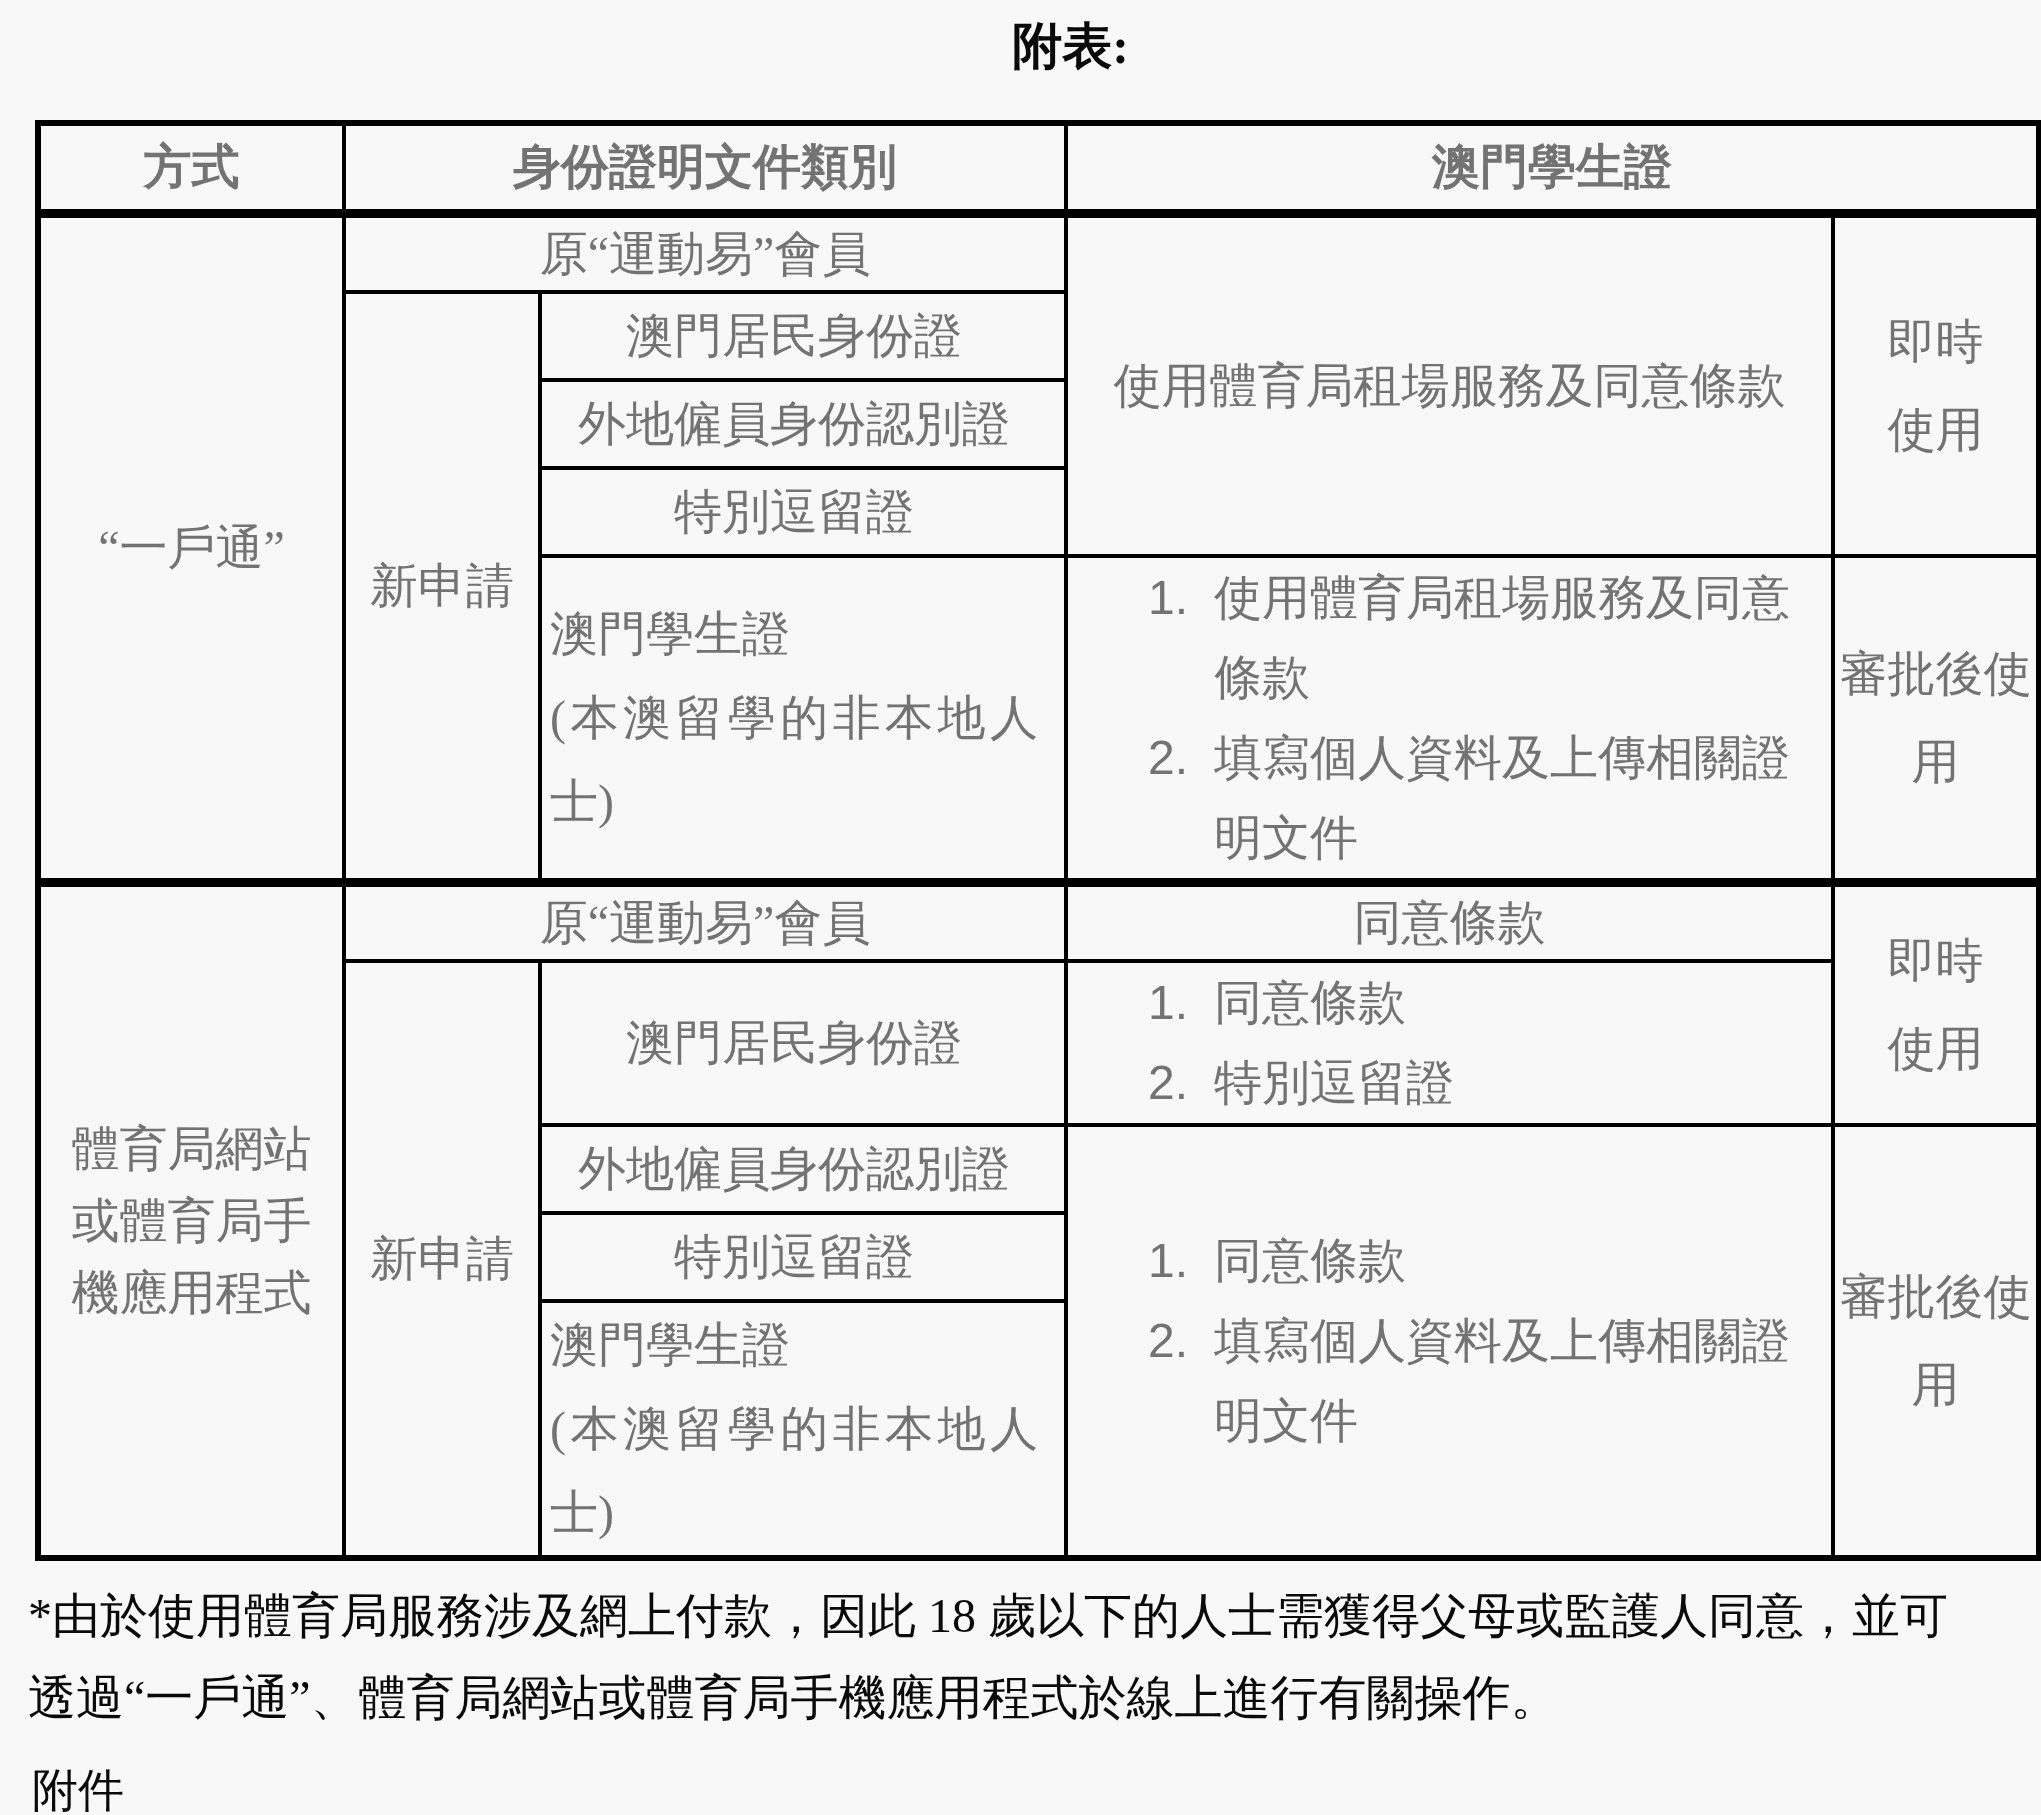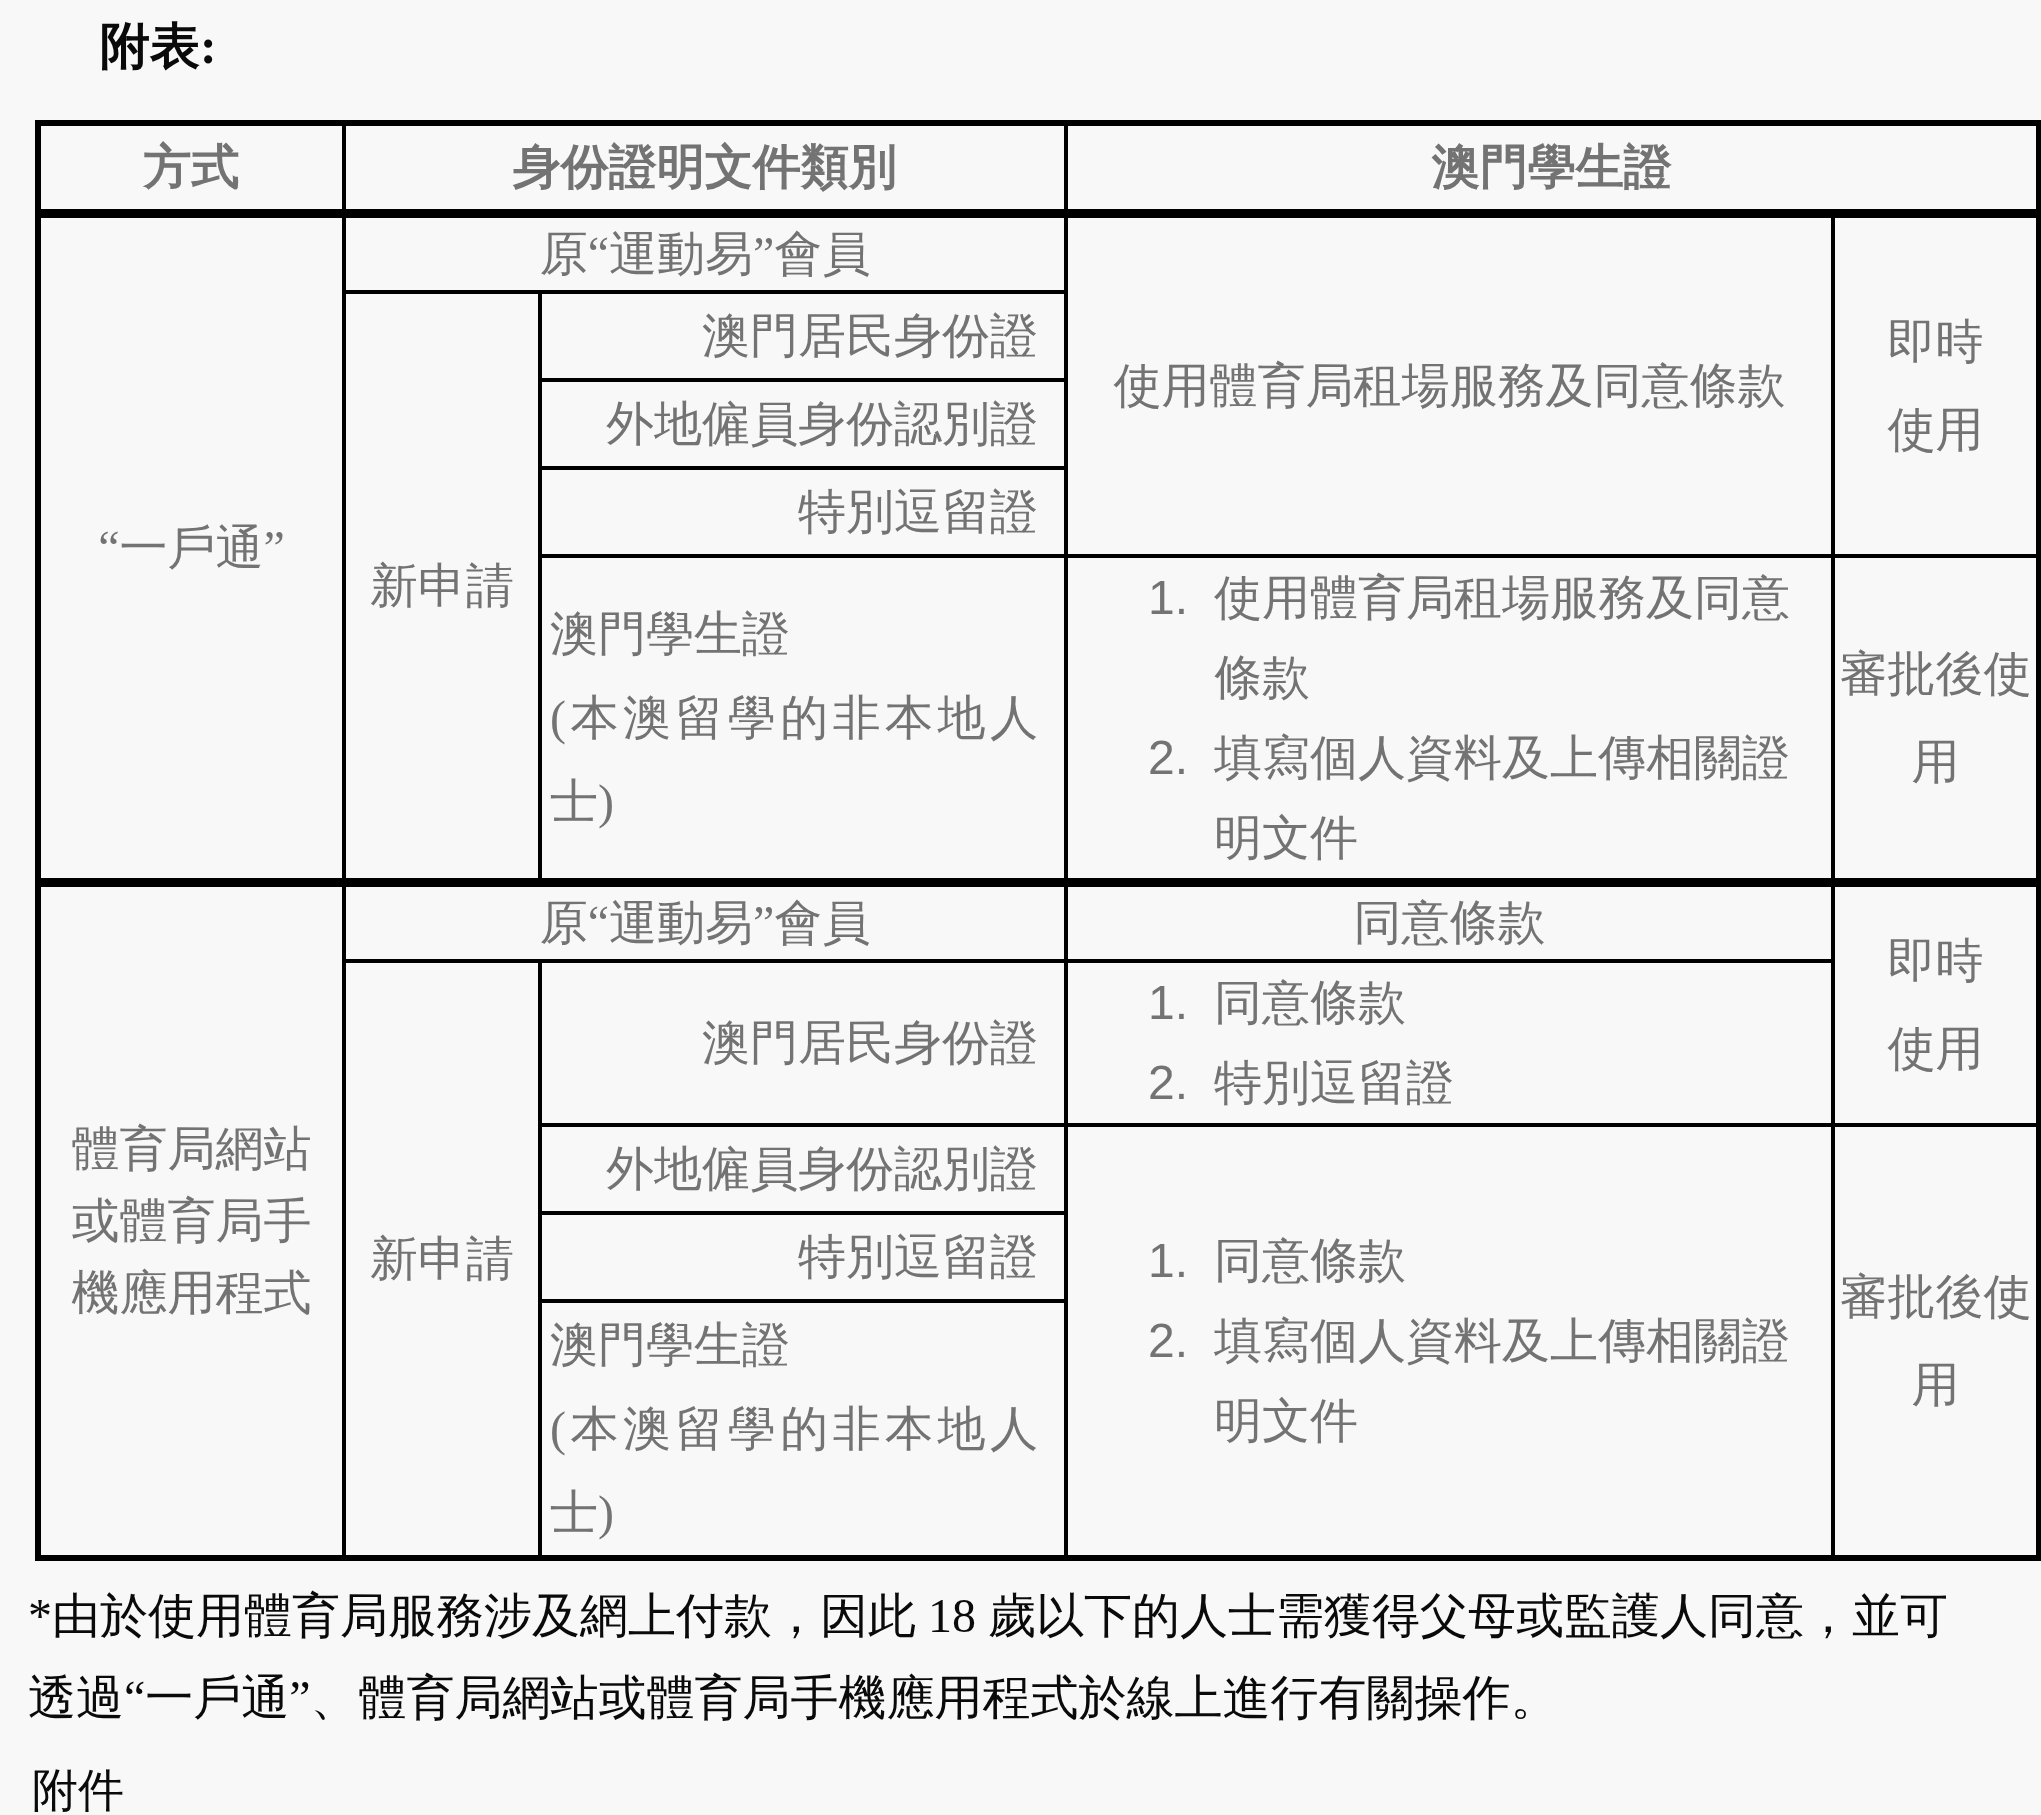--- a/index.html
+++ b/index.html
@@ -11,7 +11,7 @@
   }
   .doc-title{
     margin:16px 0 0 100px;
-    font-size:50px;font-weight:bold;line-height:60px;
+    font-size:50px;font-weight:bold;line-height:60px;text-align:center;
   }
   table.reg{
     border-collapse:collapse;table-layout:fixed;

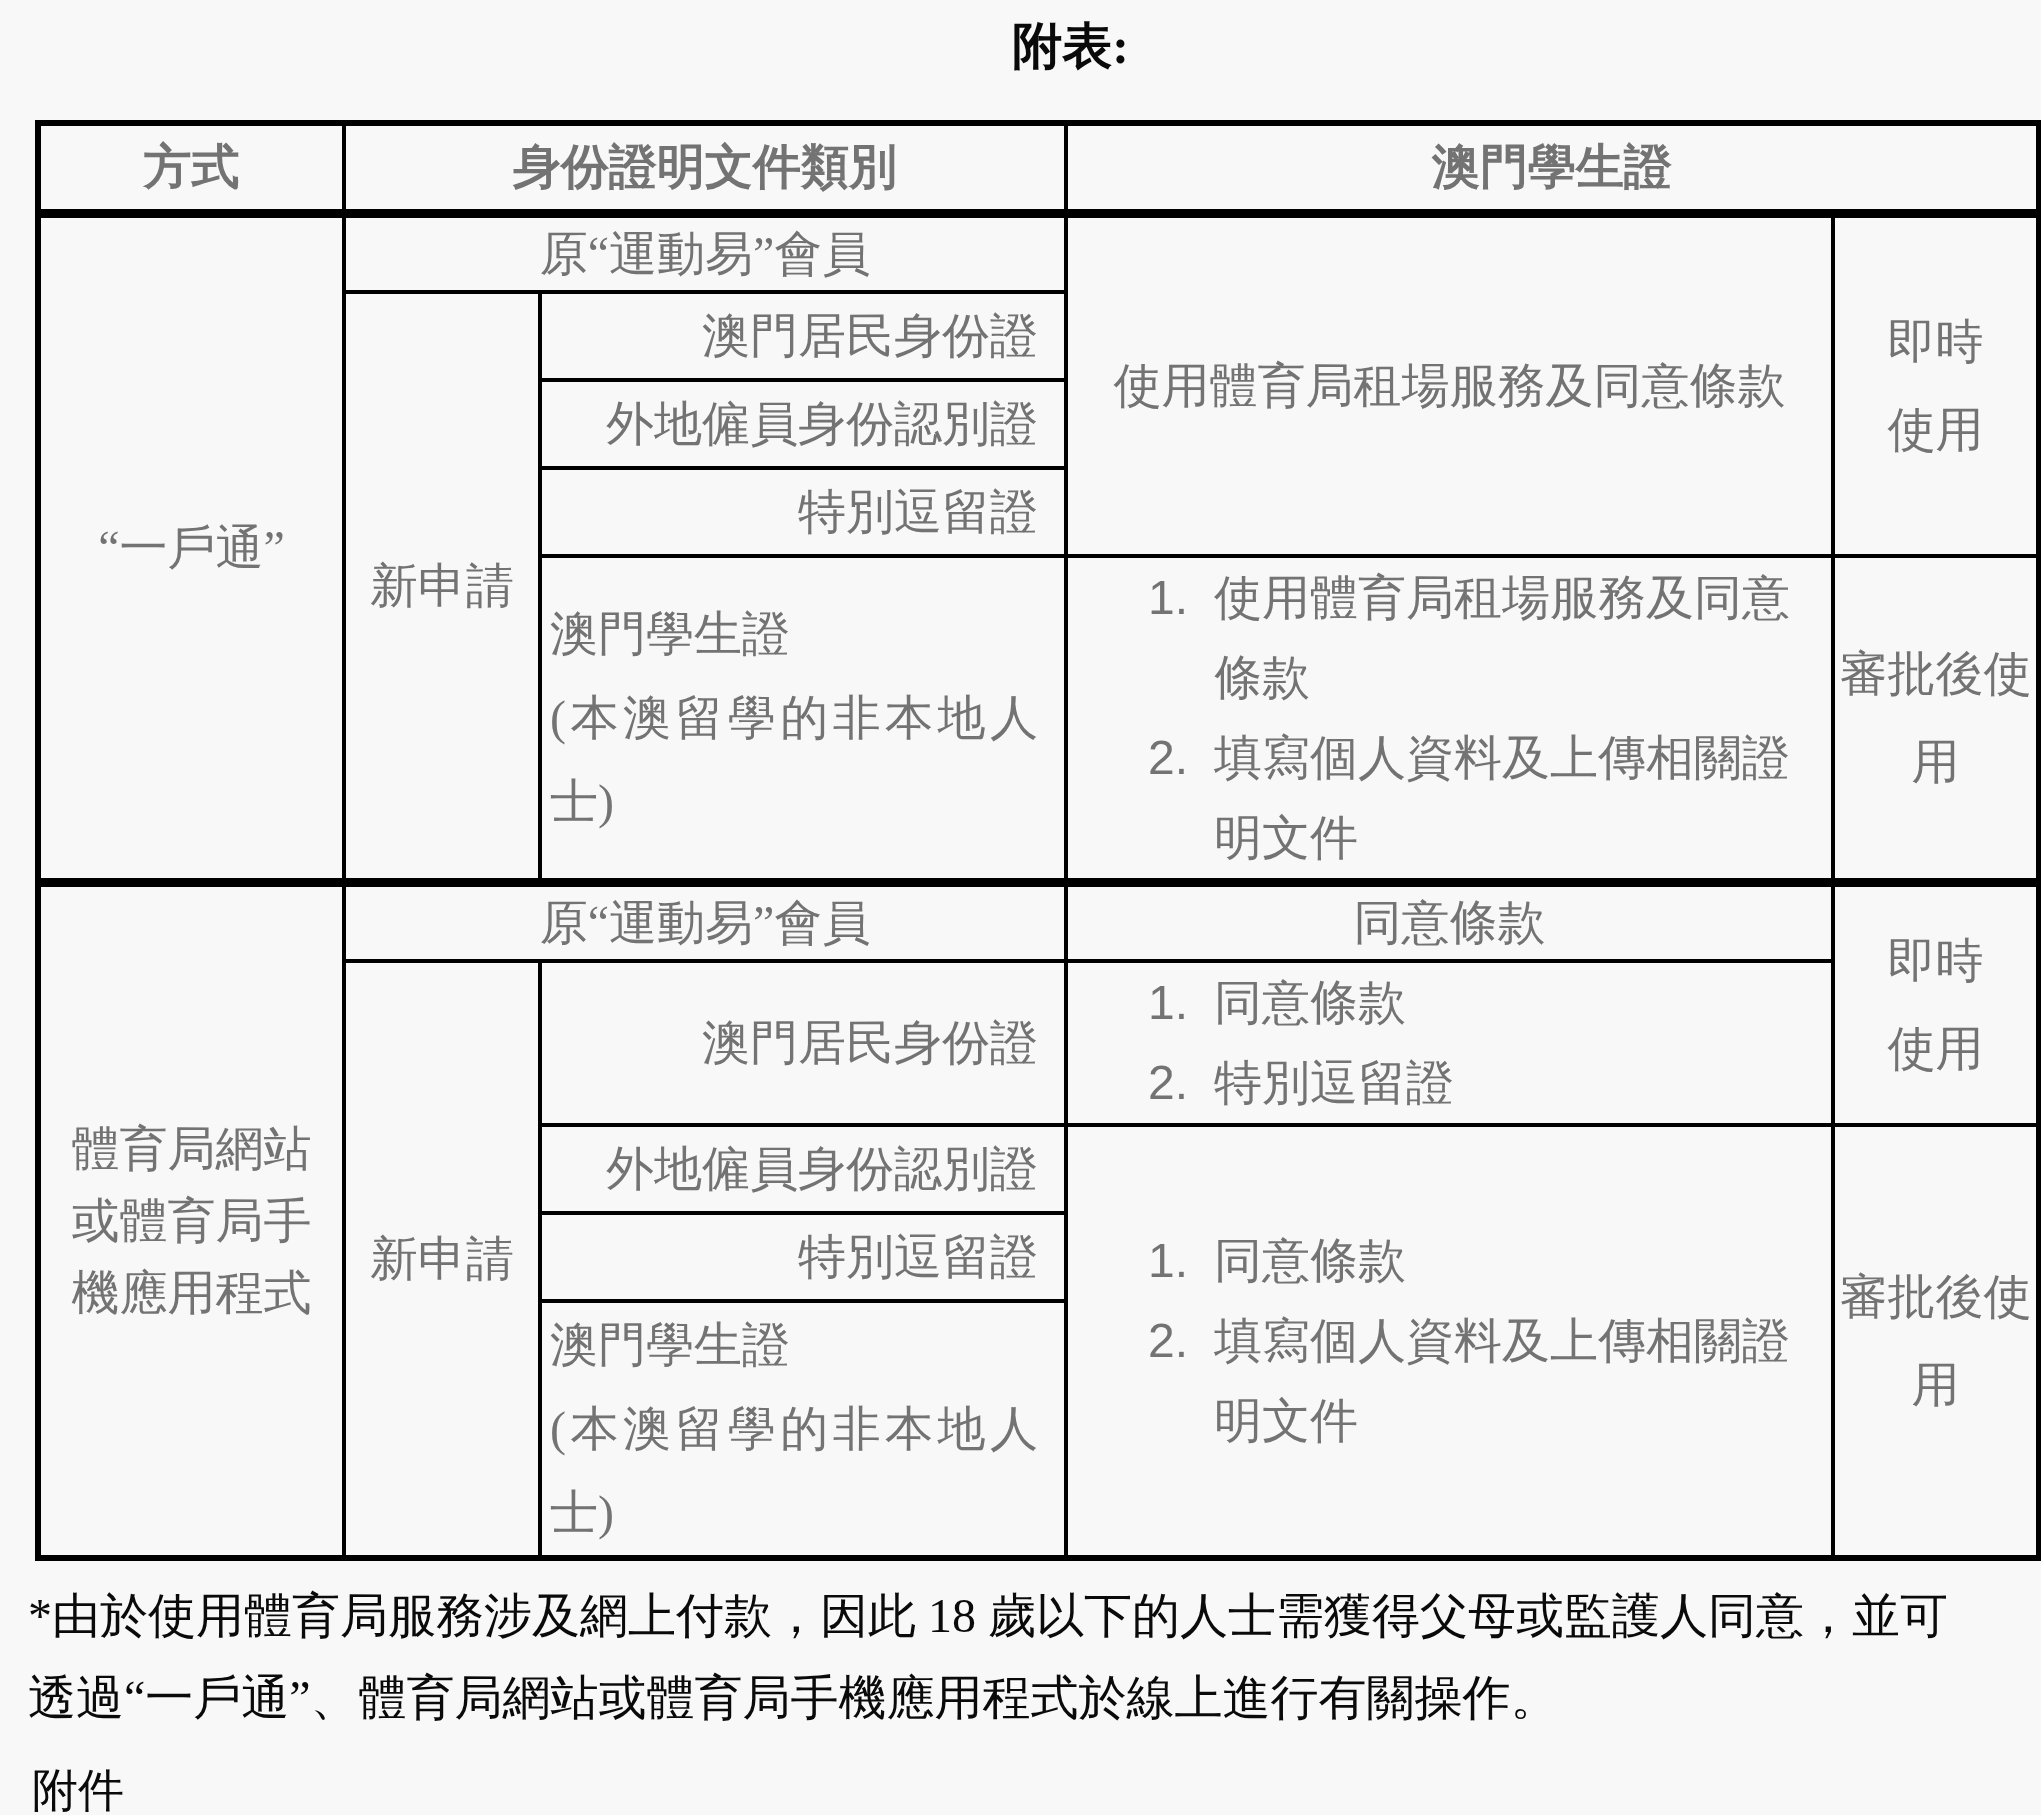--- a/index.html
+++ b/index.html
@@ -33,7 +33,7 @@
   td.hdr{font-weight:bold;border-bottom-width:9px;}
   td.secend{border-bottom-width:9px;}
   td.method{padding:0 28px;}
-  td.doc{text-align:right;padding:0 26px 0 8px;line-height:84px;}
+  td.doc{text-align:center;padding:0 26px 0 8px;line-height:84px;}
   td.doc.student{white-space:pre-line;text-align:justify;}
   td.avail{white-space:pre-line;line-height:88px;}
   td.steps-direct{padding:0 2px;}

